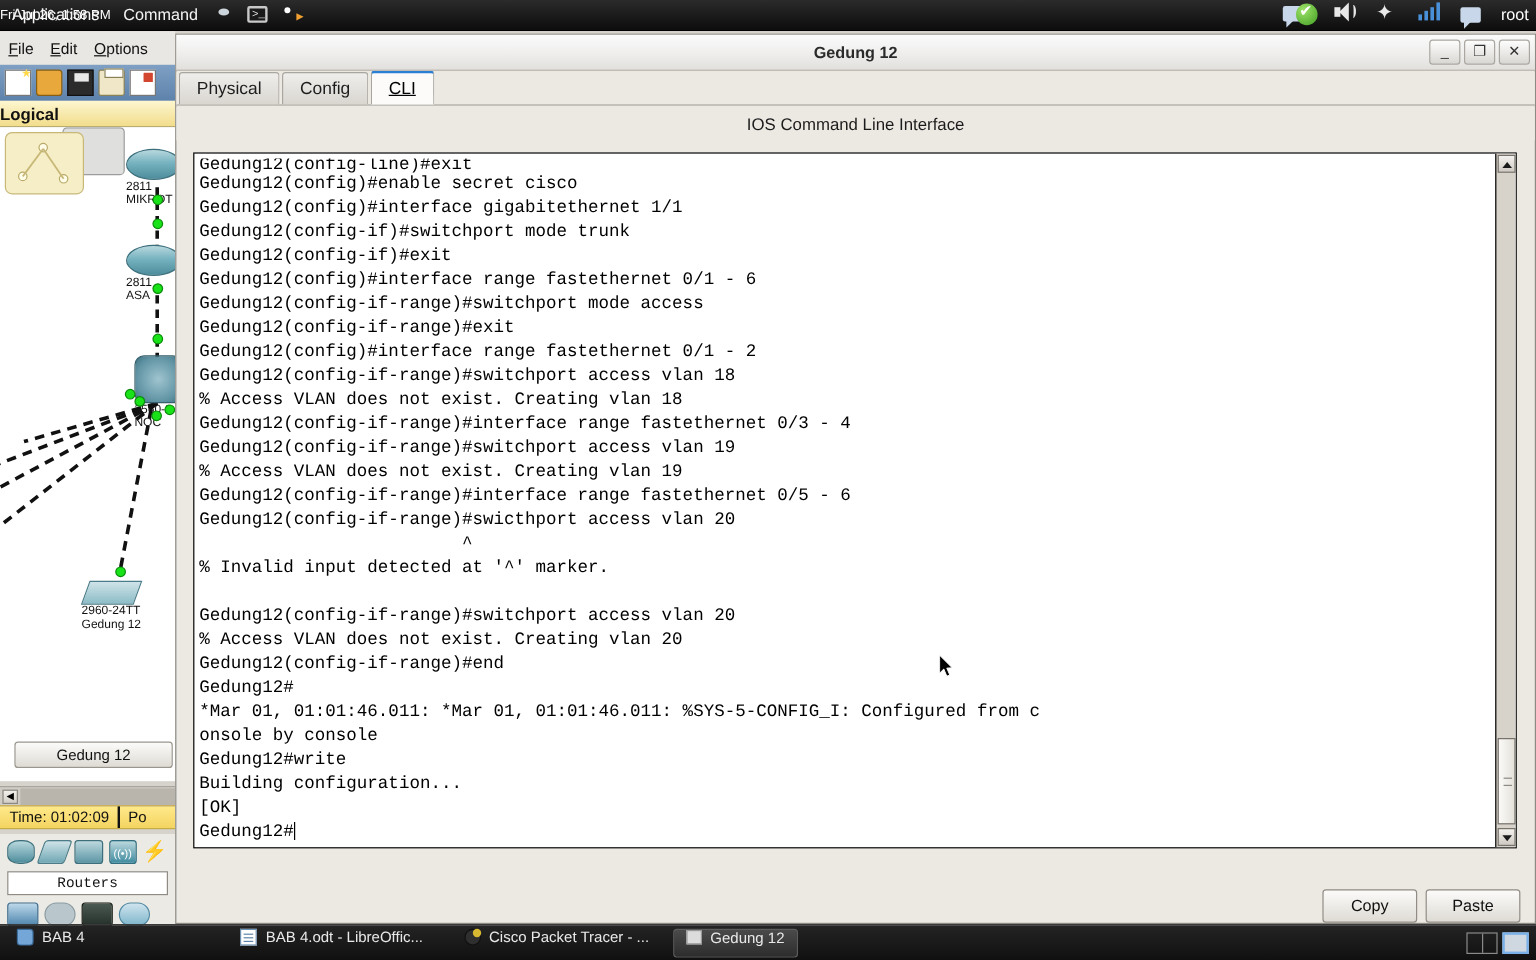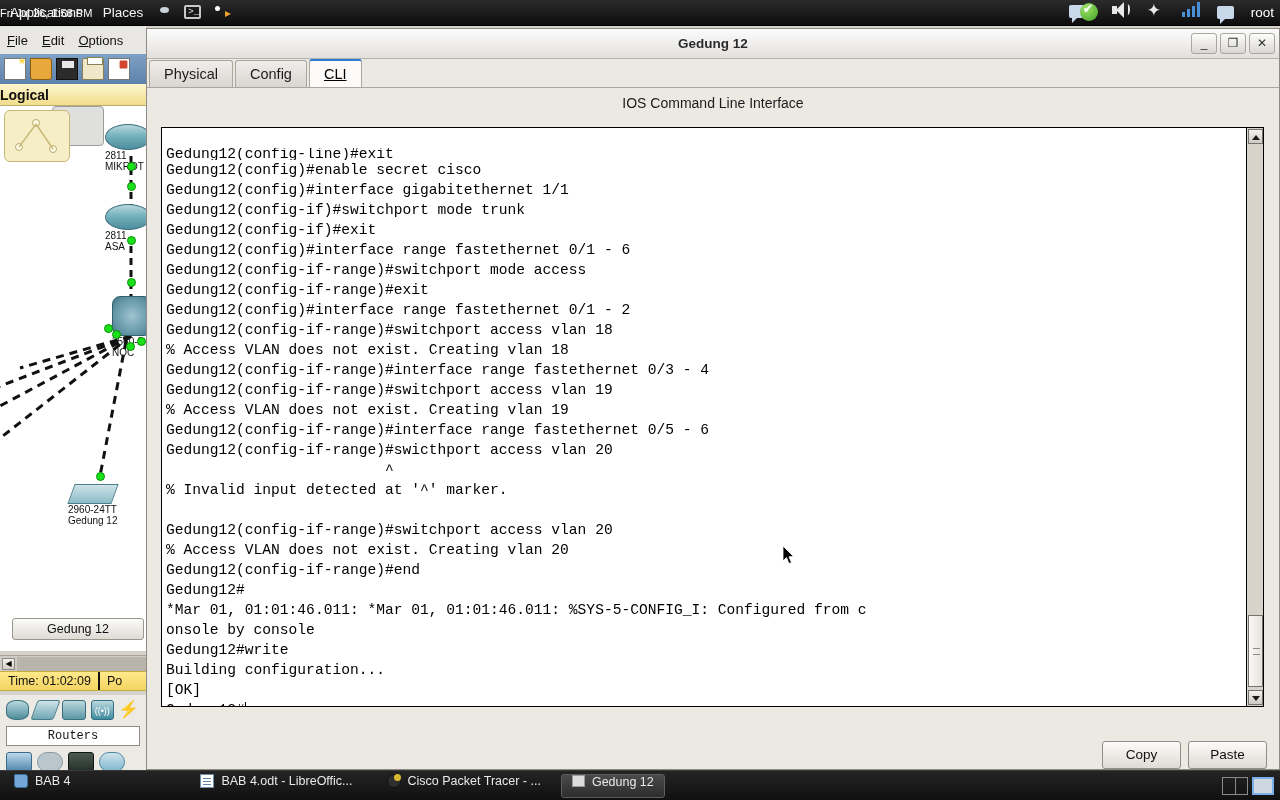--- a/index.html
+++ b/index.html
@@ -200,7 +200,7 @@
 
   <div class="top-panel">
     <span class="tp-menu">Applications</span>
-    <span class="tp-menu">Places</span>
+    <span class="tp-menu">Command</span>
     <span class="tp-icon"><span class="ic-globe"></span></span>
     <span class="tp-icon"><span class="ic-term">&gt;_</span></span>
     <span class="tp-icon"><span class="ic-bird"></span></span>

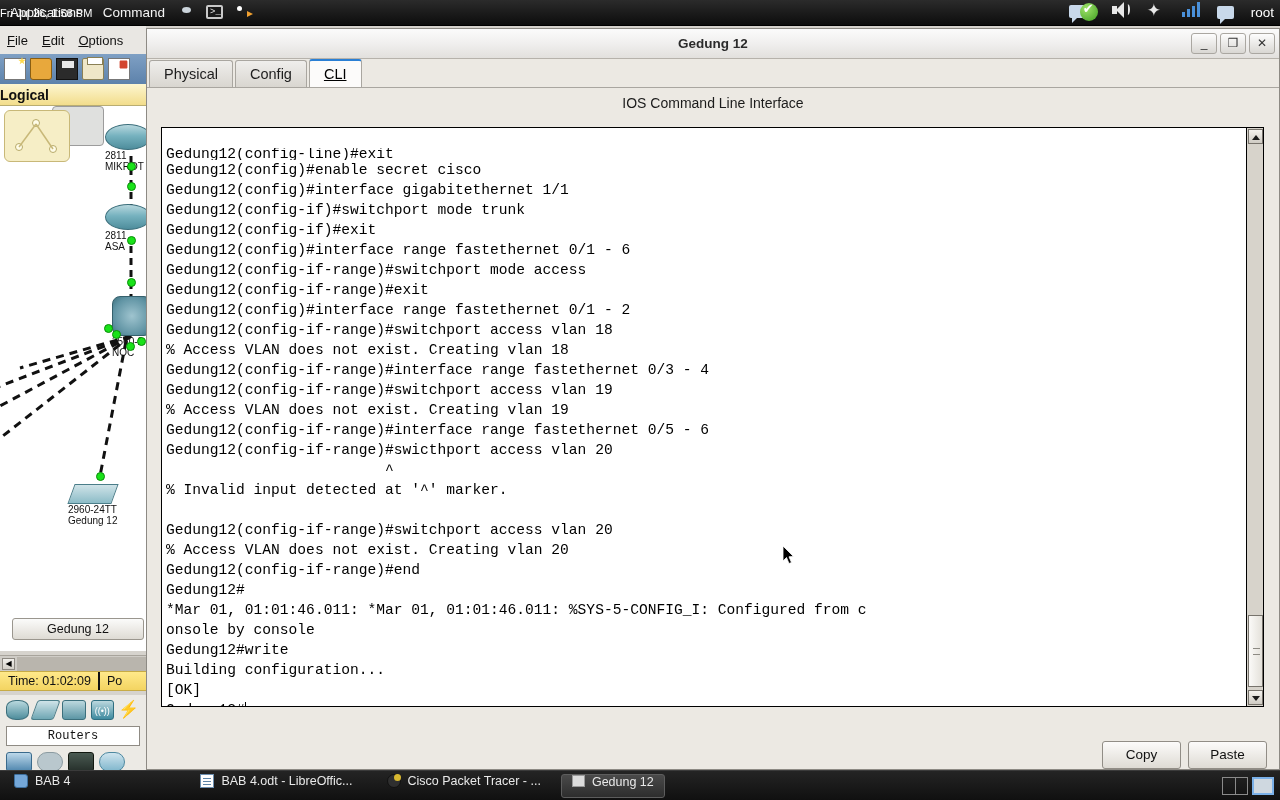--- a/index.html
+++ b/index.html
@@ -149,7 +149,7 @@
 
   .term-wrap { position:absolute; left:14px; top:98px; width:1103px; height:580px;
     background:#fff; border:1px solid #000; }
-  .term { position:absolute; left:0; top:0; right:17px; bottom:0; padding:20px 0 0 4px; overflow:hidden;
+  .term { position:absolute; left:0; top:0; right:17px; bottom:0; padding:4px 0 0 4px; overflow:hidden;
     font-family:"Liberation Mono", monospace; font-size:14.6px; line-height:20px; color:#000; white-space:pre; }
   .term .line { height:20px; }
   .vscroll { position:absolute; right:0; top:0; width:17px; bottom:0; background:#d7d3cb; border-left:1px solid #000; }

